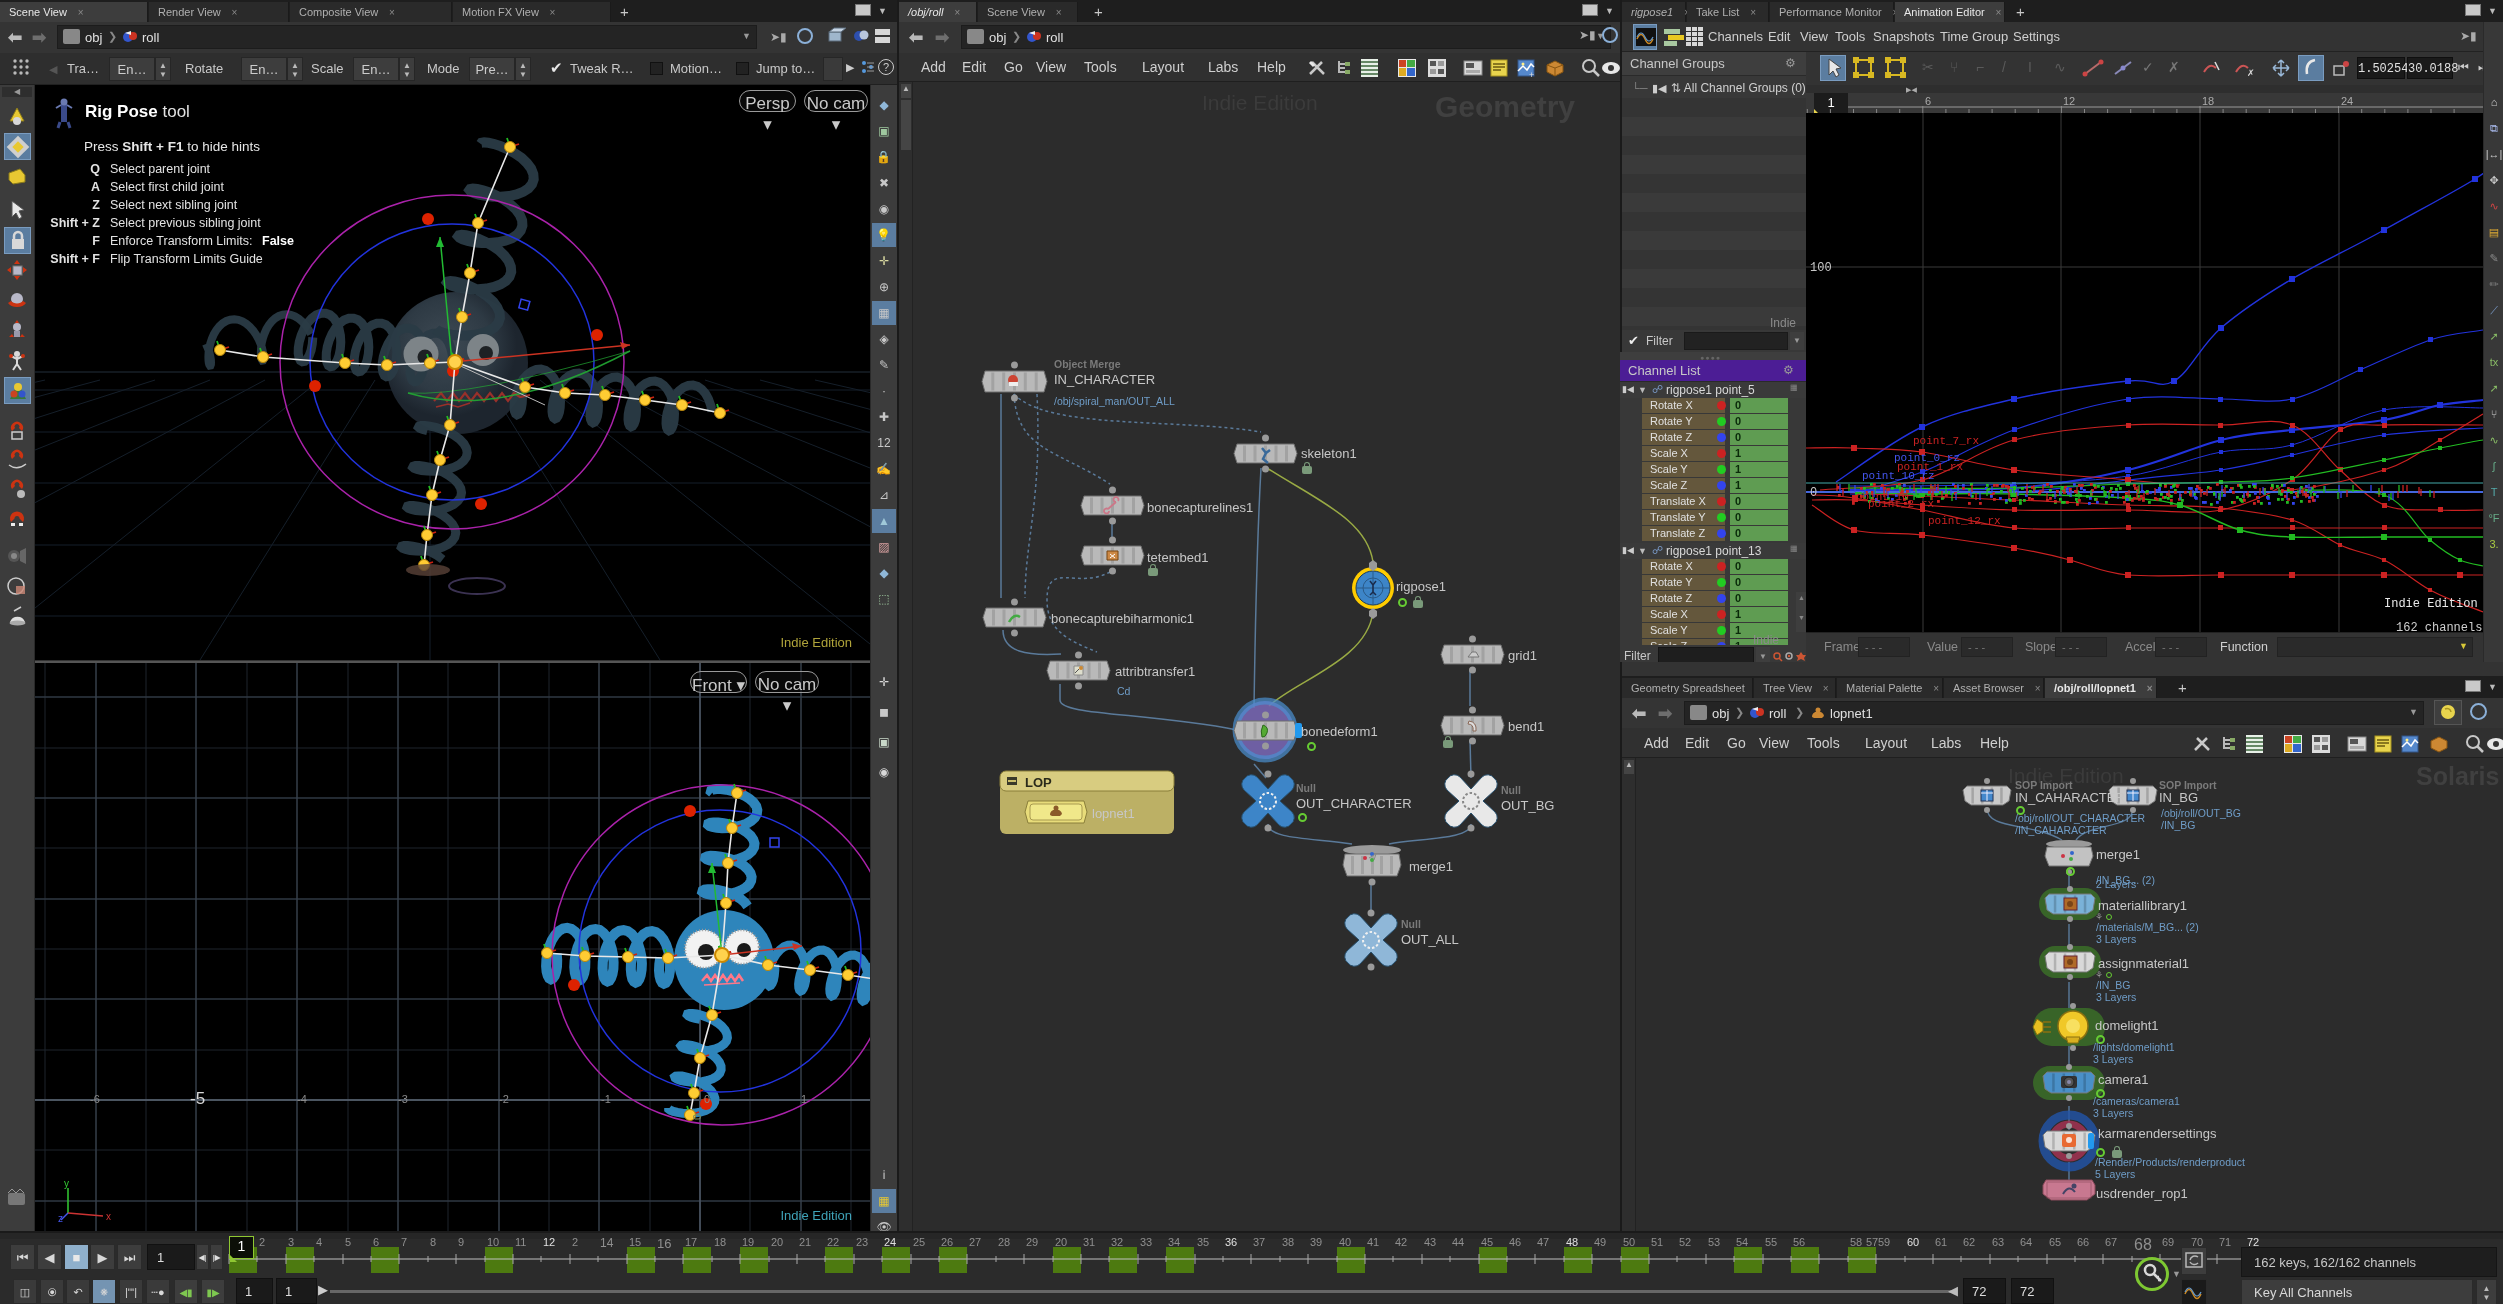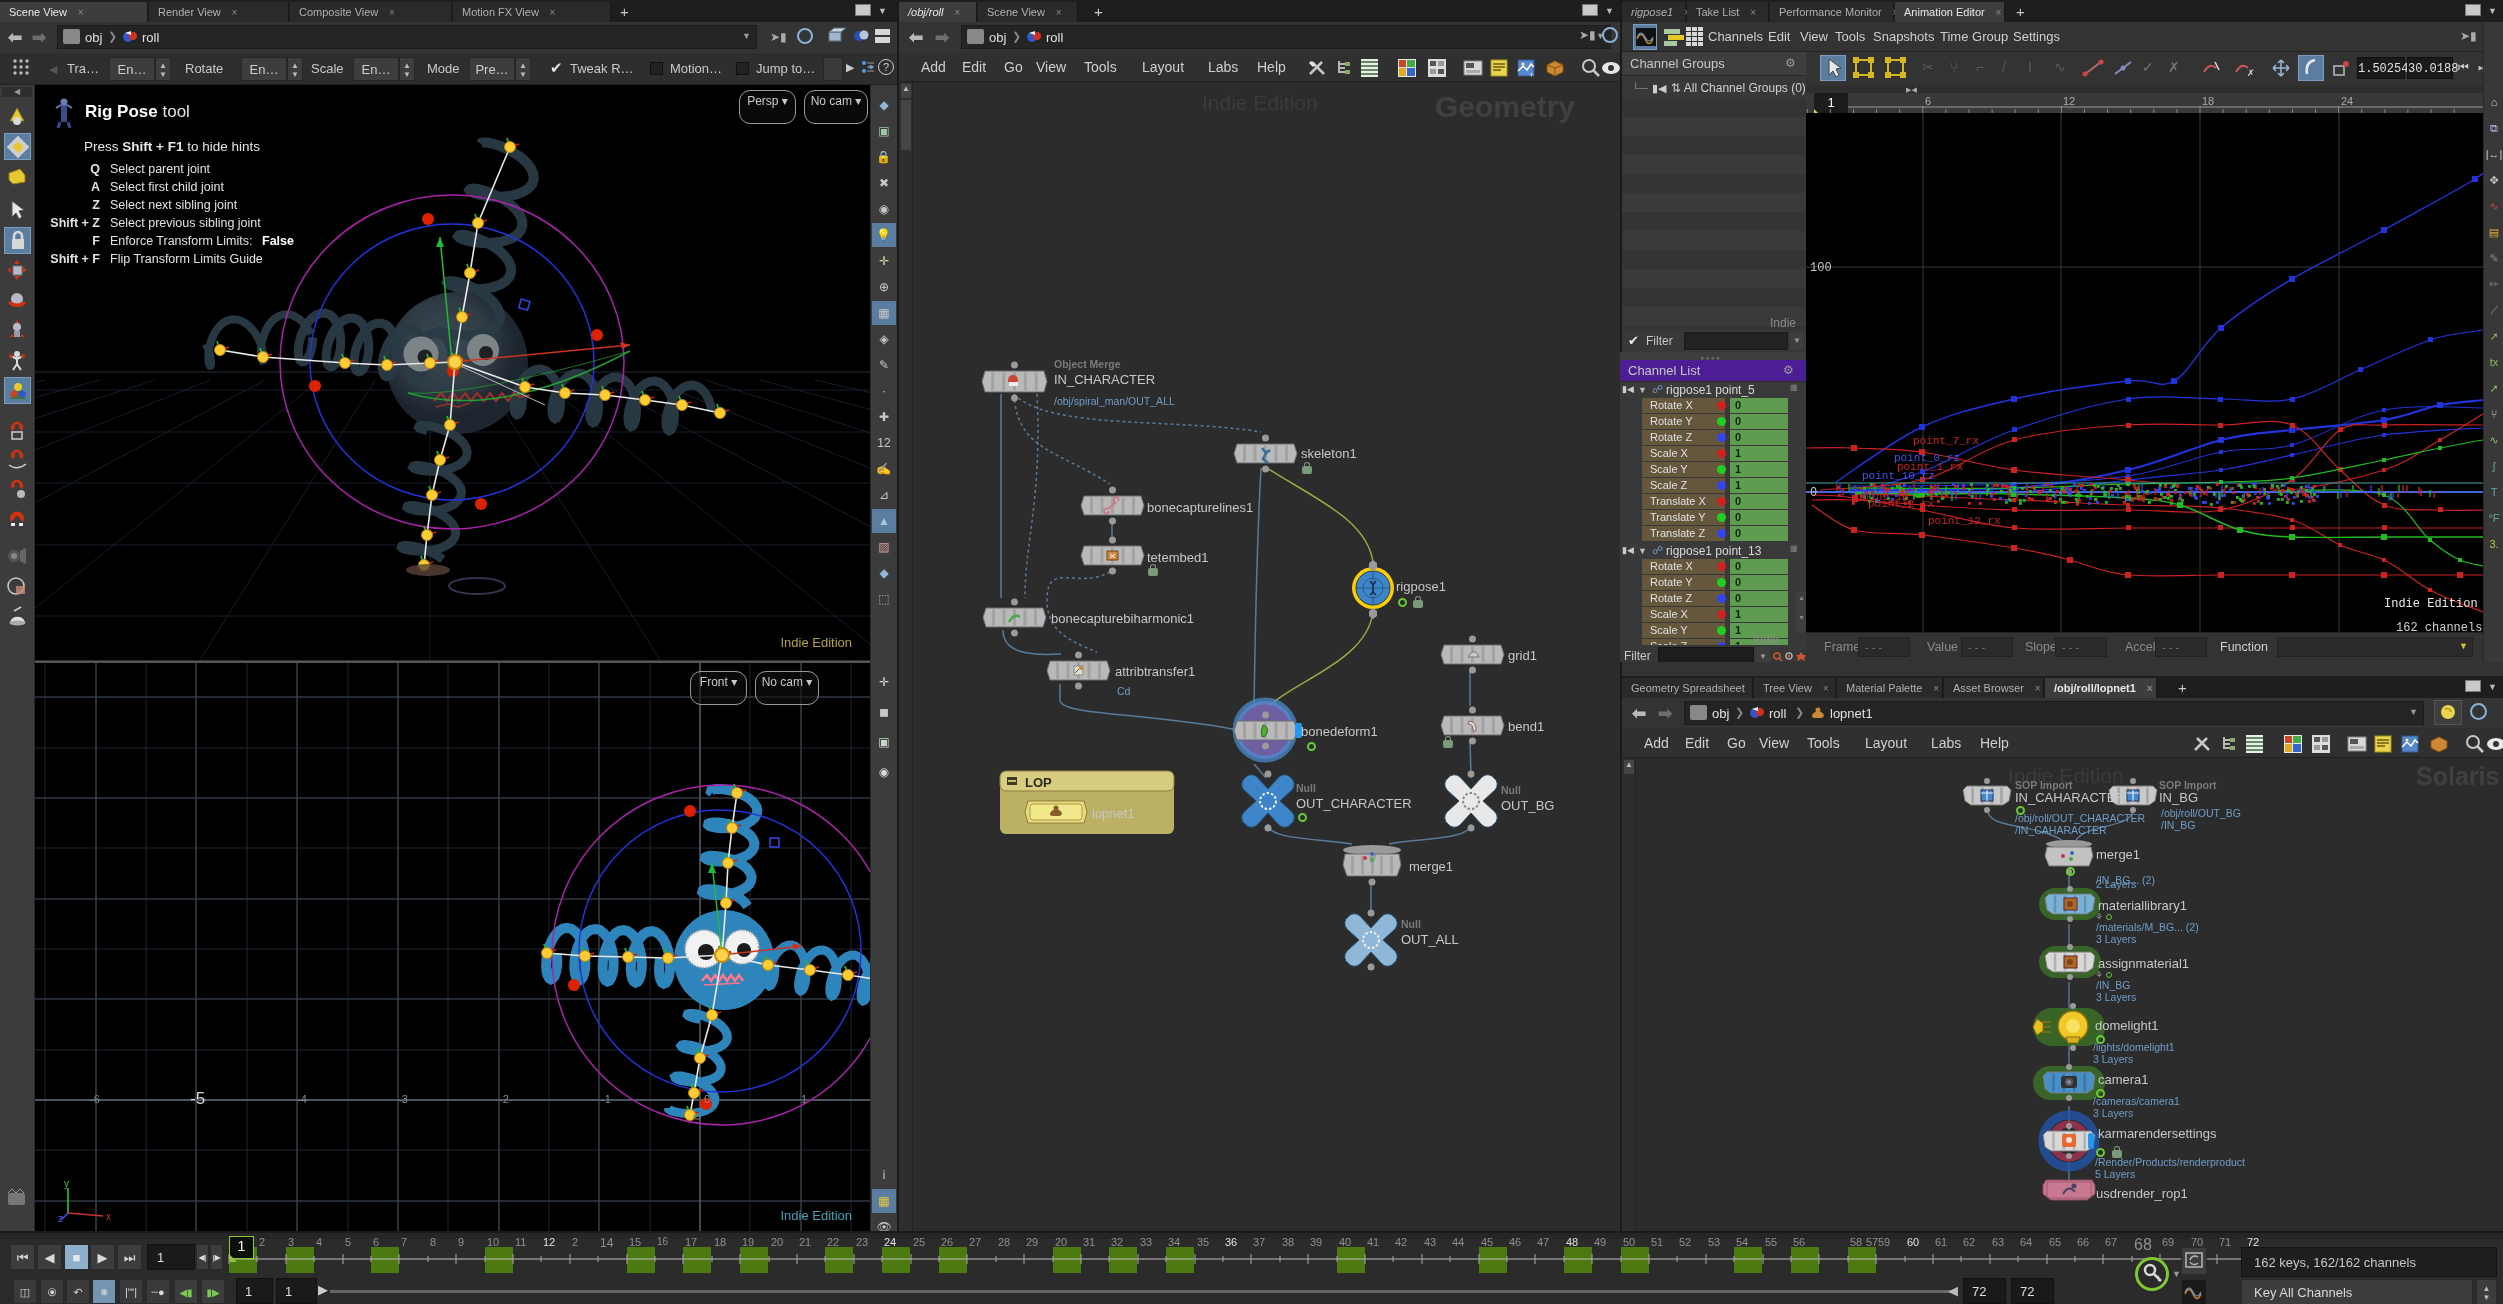--- a/index.html
+++ b/index.html
@@ -13,7 +13,7 @@
 .crumbbox { position:absolute; background:#242424; border:1px solid #1c1c1c; height:24px; }
 .menutext { color:#cfcfcf; font-size:14px; position:absolute; }
 .pill { position:absolute; border:1px solid #9a9a9a; border-radius:11px; background:rgba(15,15,15,0.6);
-  color:#c9c9c9; font-size:12px; text-align:center; height:34px; padding-top:3px; }
+  color:#c9c9c9; font-size:17px; text-align:center; height:22px; padding-top:3px; }
 .nodelabel { position:absolute; color:#c7c7c7; font-size:13px; white-space:nowrap; }
 .bluetext  { position:absolute; color:#6f9dc8; font-size:10.5px; white-space:nowrap; }
 .graytext  { position:absolute; color:#7a7a7a; font-size:10.5px; white-space:nowrap;font-weight:bold; }

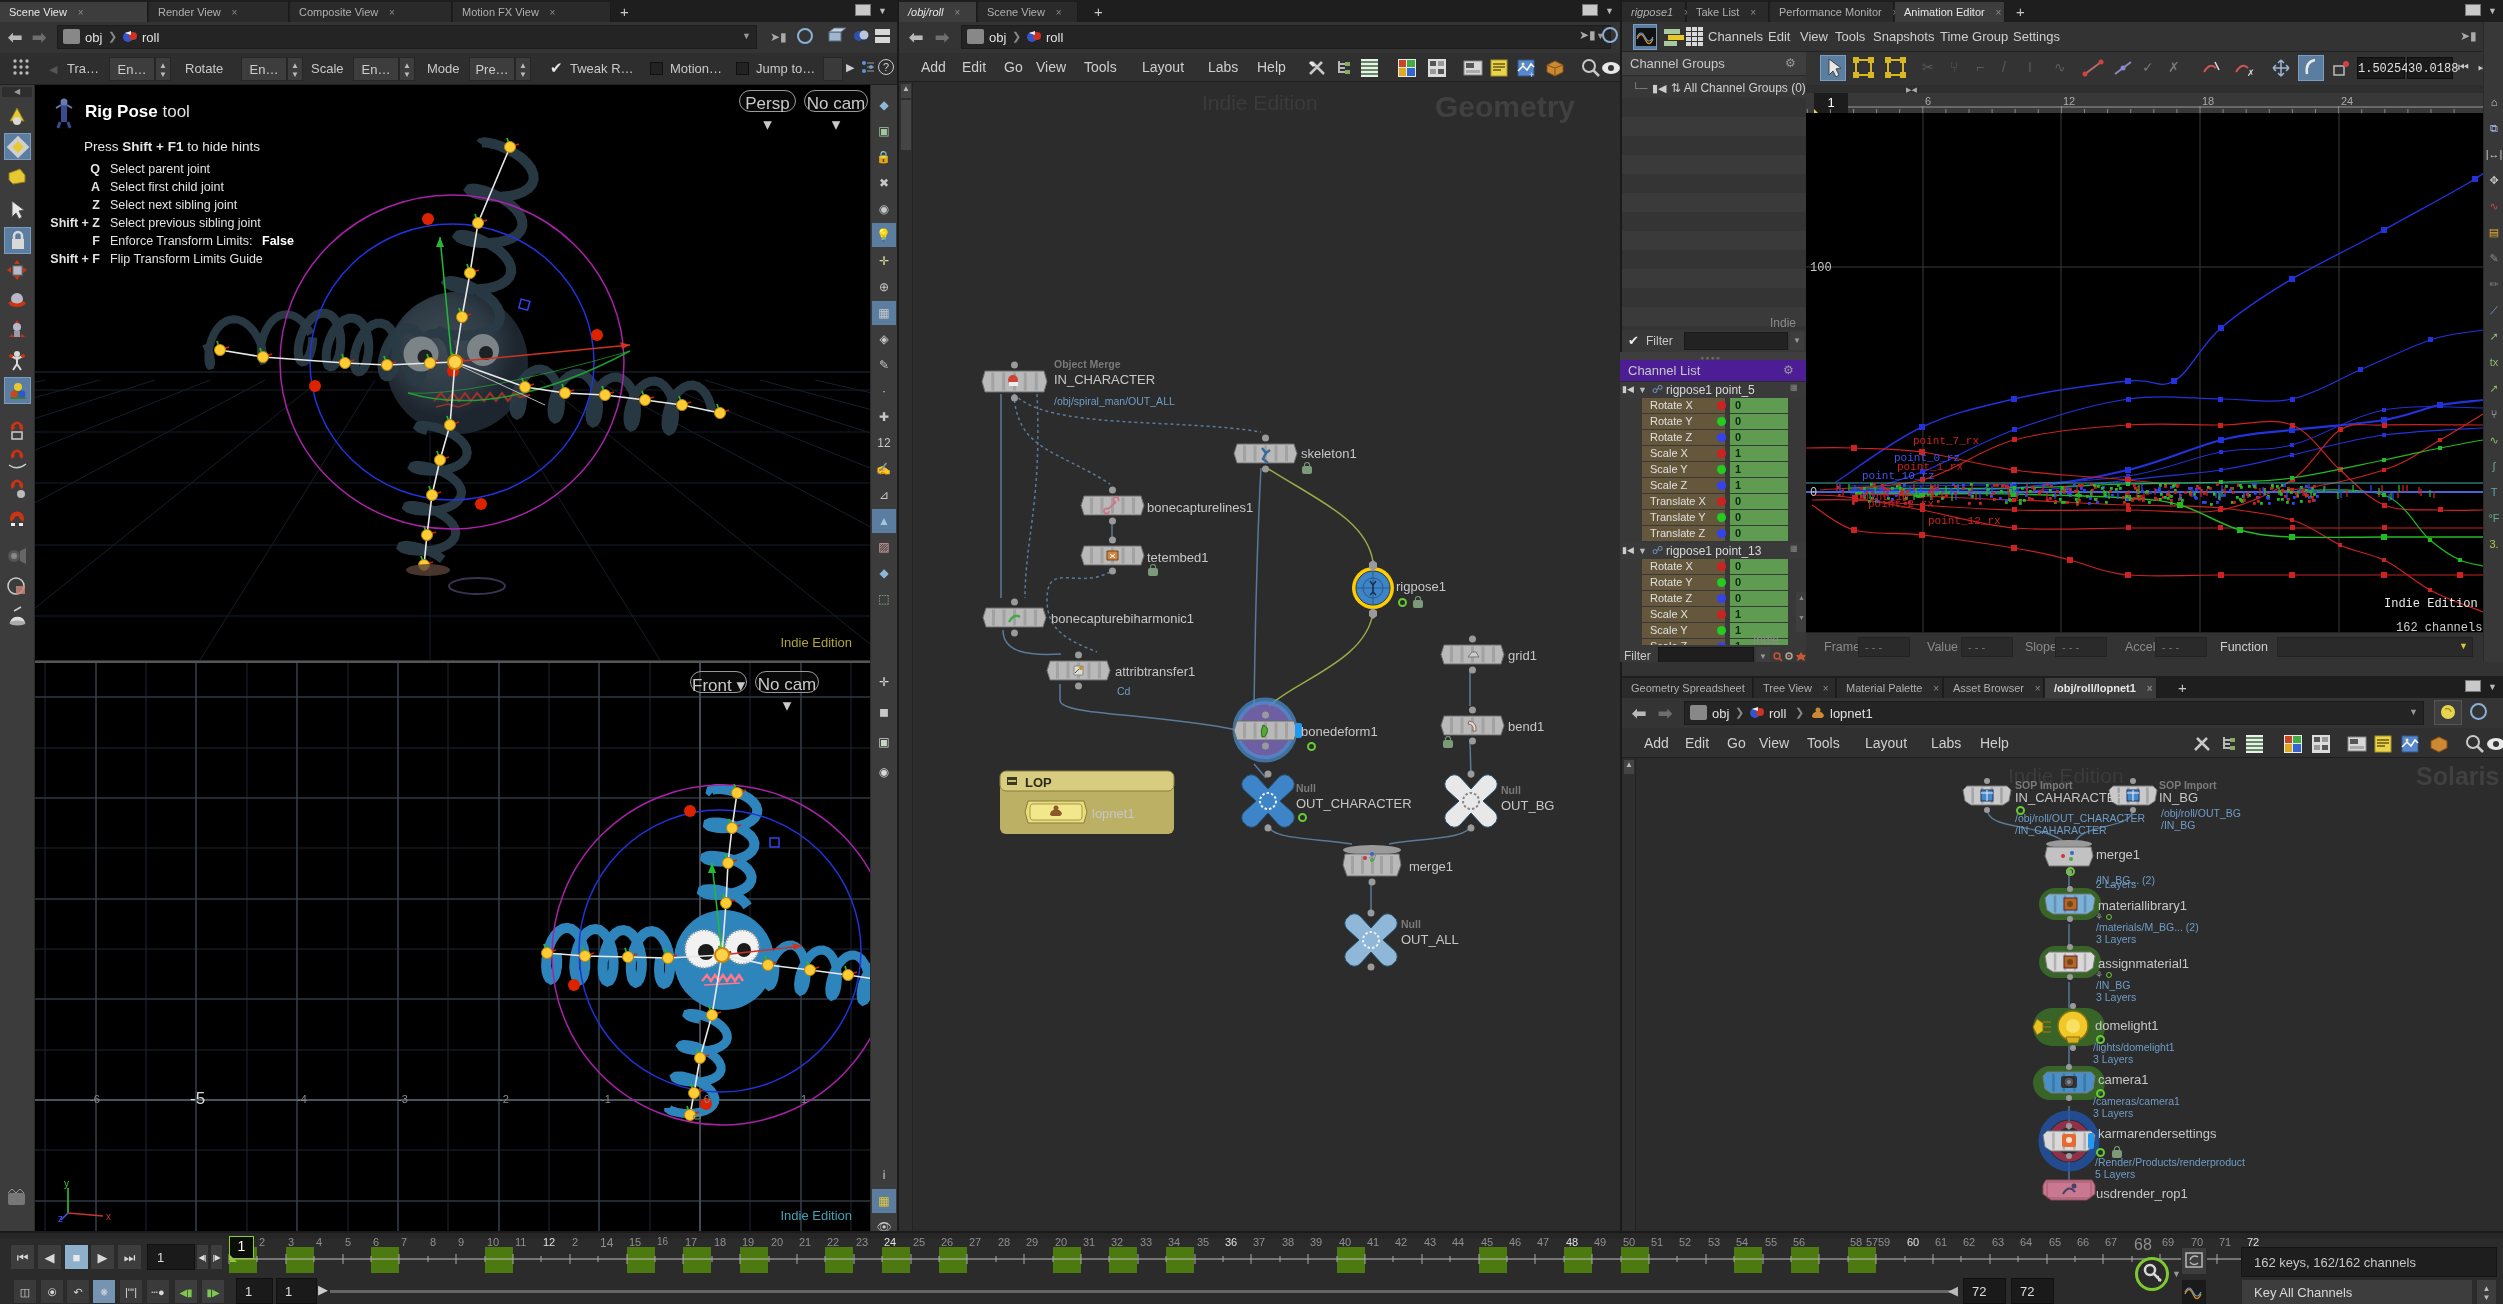--- a/index.html
+++ b/index.html
@@ -2158,7 +2158,7 @@
     <div class="abs" style="left:572px;top:3px;color:#8f8f8f;font-size:11px;">2</div>
     <div class="abs" style="left:600px;top:3px;color:#8f8f8f;font-size:12px;">14</div>
     <div class="abs" style="left:629px;top:3px;color:#8f8f8f;font-size:11px;">15</div>
-    <div class="abs" style="left:657px;top:3px;color:#8f8f8f;font-size:10px;">16</div>
+    <div class="abs" style="left:657px;top:3px;color:#8f8f8f;font-size:13px;">16</div>
     <div class="abs" style="left:685px;top:3px;color:#8f8f8f;font-size:11px;">17</div>
     <div class="abs" style="left:714px;top:3px;color:#8f8f8f;font-size:11px;">18</div>
     <div class="abs" style="left:742px;top:3px;color:#8f8f8f;font-size:11px;">19</div>

